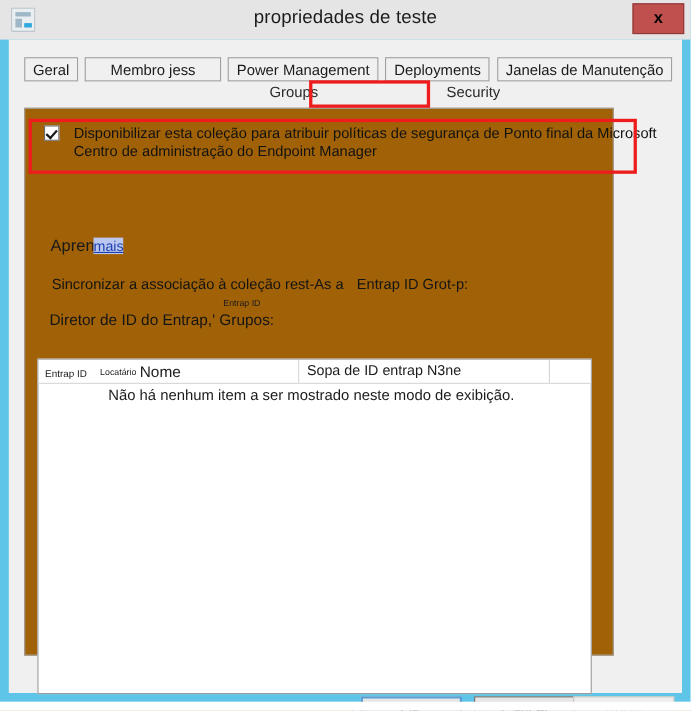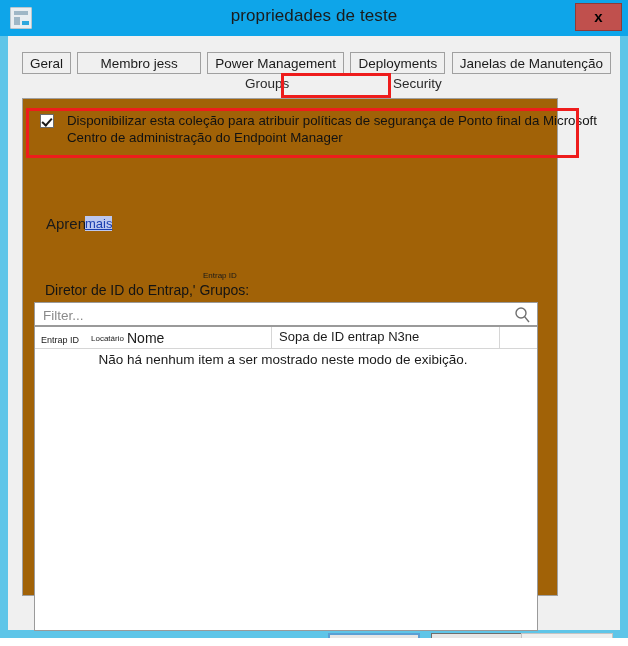--- a/index.html
+++ b/index.html
@@ -34,7 +34,7 @@
   .titlebar {
     position: relative;
     height: 36px;
-    background: #0ea5e9;
+    background: #e5e5e5;
   }
   .win-icon {
     position: absolute;

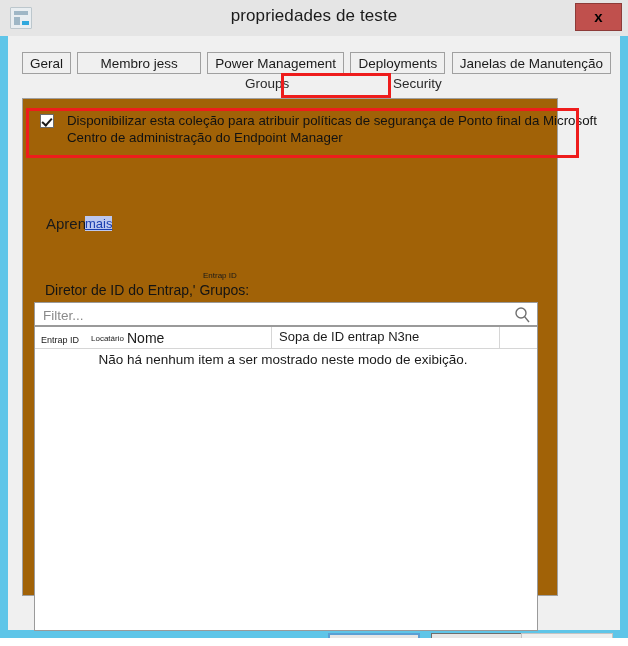--- a/index.html
+++ b/index.html
@@ -165,7 +165,7 @@
     pointer-events: none;
   }
   .ghost.g-groups  { left: 223px; top: 24px; }
-  .ghost.g-security{ left: 371px; top: 24px; }
+  .ghost.g-security{ left: 384px; top: 24px; }
 
   
   .redbox {

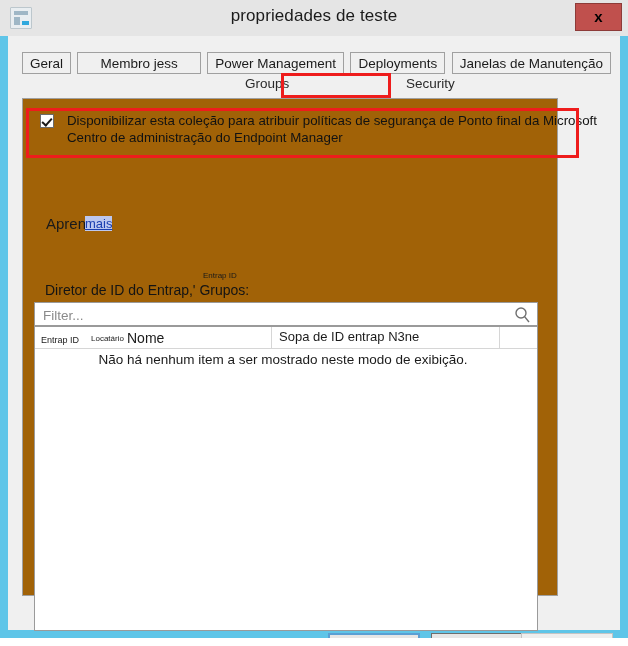--- a/index.html
+++ b/index.html
@@ -476,6 +476,9 @@
         <div class="learn-link">Aprenda</div>
         <div class="learn-ghost">mais</div>
 
+        <div class="sync-text">
+          <span>Sincronizar a associação à coleção rest-As a</span><span class="gap"></span><span>Entrap ID Grot-p:</span>
+        </div>
 
         <div class="dir-label">Diretor de ID do Entrap,' Grupos:</div>
         <div class="tiny-entra">Entrap ID</div>

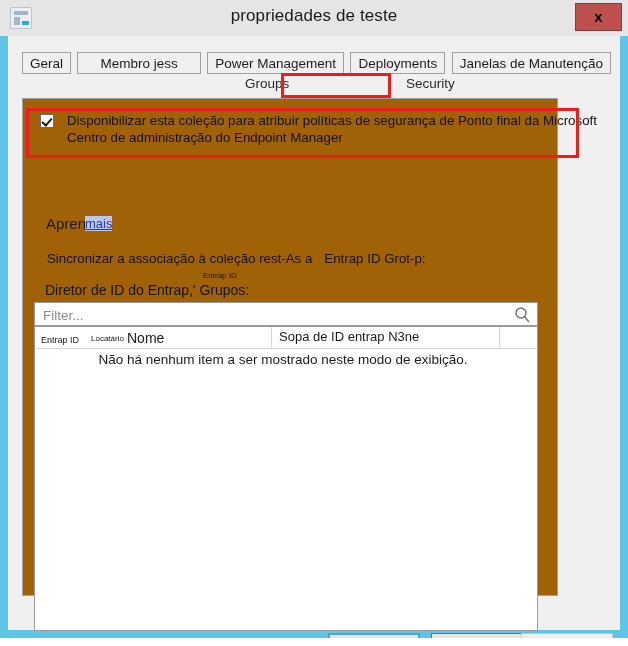--- a/index.html
+++ b/index.html
@@ -483,13 +483,6 @@
         <div class="dir-label">Diretor de ID do Entrap,' Grupos:</div>
         <div class="tiny-entra">Entrap ID</div>
 
-        <div class="filterbox">
-          <input type="text" placeholder="Filter..." style="">
-          <svg class="search-icon" viewBox="0 0 17 17">
-            <circle cx="7" cy="7" r="5" fill="none" stroke="#6f6f6f" stroke-width="1.4"></circle>
-            <line x1="10.6" y1="10.6" x2="15" y2="16" stroke="#6f6f6f" stroke-width="1.4"></line>
-          </svg>
-        </div>
 
         <div class="listview">
           <div class="lv-header">

